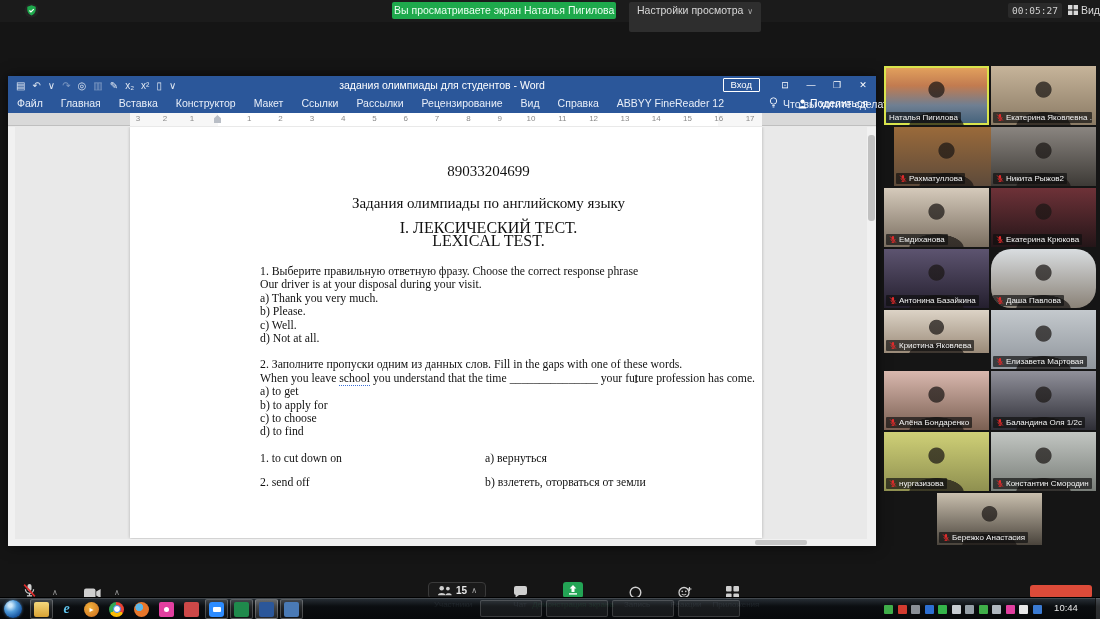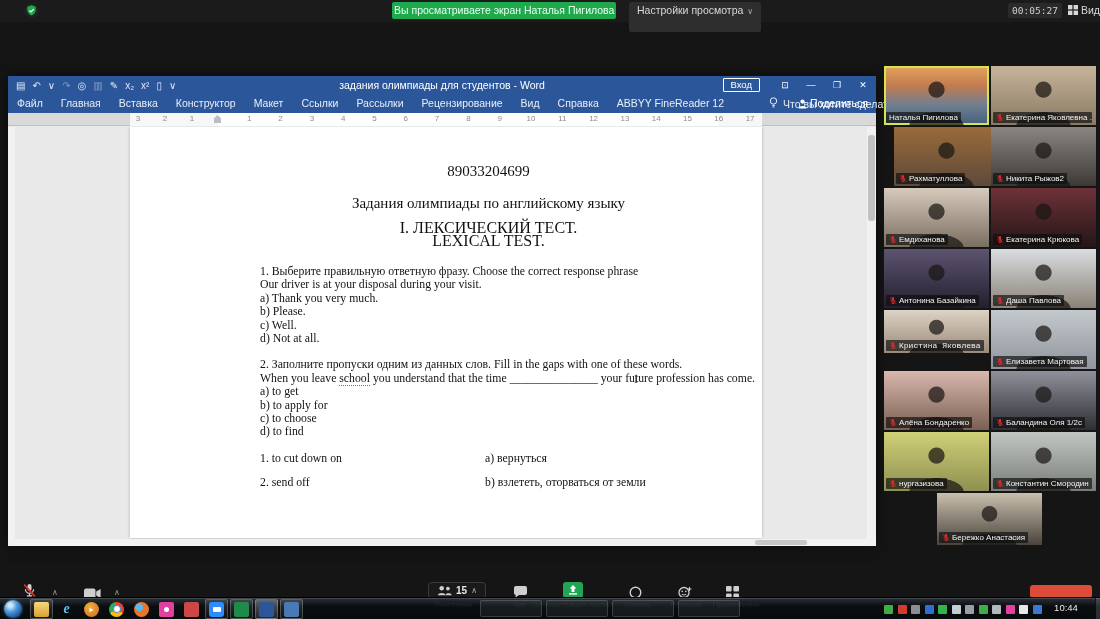--- a/index.html
+++ b/index.html
@@ -336,7 +336,7 @@
           <span>Антонина Базайкина</span>
         </div>
       </div>
-      <div class="vid" style="left: 107px; top: 183px; width: 105px; height: 59px; background: linear-gradient(rgb(217, 221, 224), rgb(138, 130, 119));">
+      <div class="vid" style="left: 107px; top: 183px; width: 105px; height: 59px; background: linear-gradient(rgb(217, 221, 224), rgb(138, 130, 119)); border-radius: 20px;">
         <div class="badge">
           <svg width="8" height="9" viewBox="0 0 12 12">
             <rect x="4.4" y="0.8" width="3.2" height="5.6" rx="1.6" fill="#e02b2b"></rect>

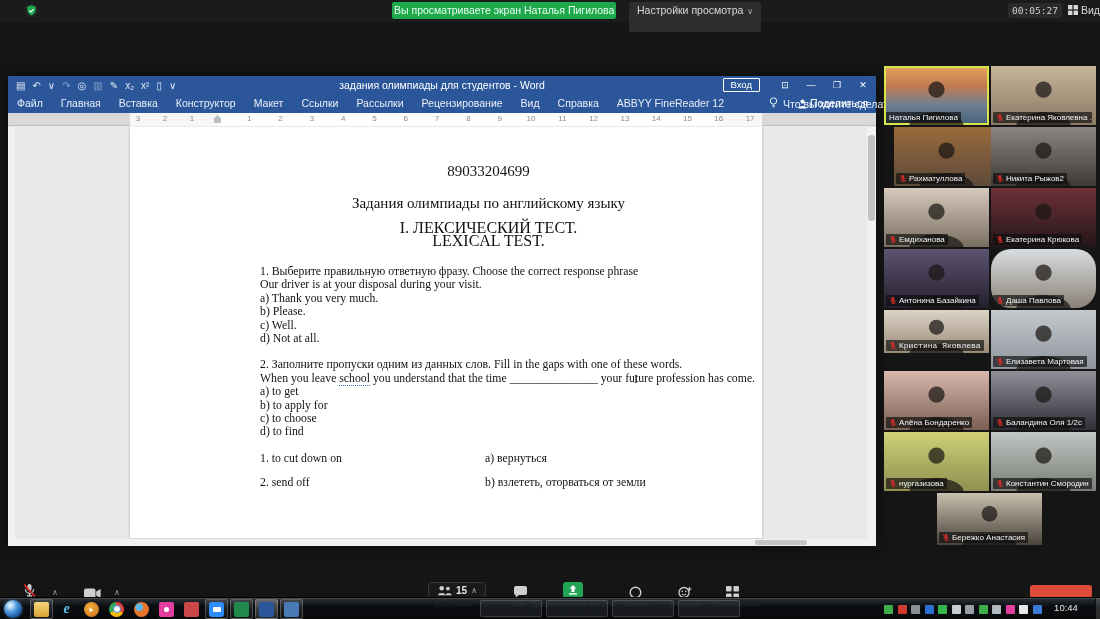--- a/index.html
+++ b/index.html
@@ -348,7 +348,7 @@
           <span>Даша Павлова</span>
         </div>
       </div>
-      <div class="vid" style="left: 0px; top: 244px; width: 105px; height: 43px; background: linear-gradient(rgb(220, 211, 198), rgb(154, 138, 120)); font-family: Liberation Mono, monospace;">
+      <div class="vid" style="left: 0px; top: 244px; width: 105px; height: 43px; background: linear-gradient(rgb(220, 211, 198), rgb(154, 138, 120));">
         <div class="badge">
           <svg width="8" height="9" viewBox="0 0 12 12">
             <rect x="4.4" y="0.8" width="3.2" height="5.6" rx="1.6" fill="#e02b2b"></rect>

